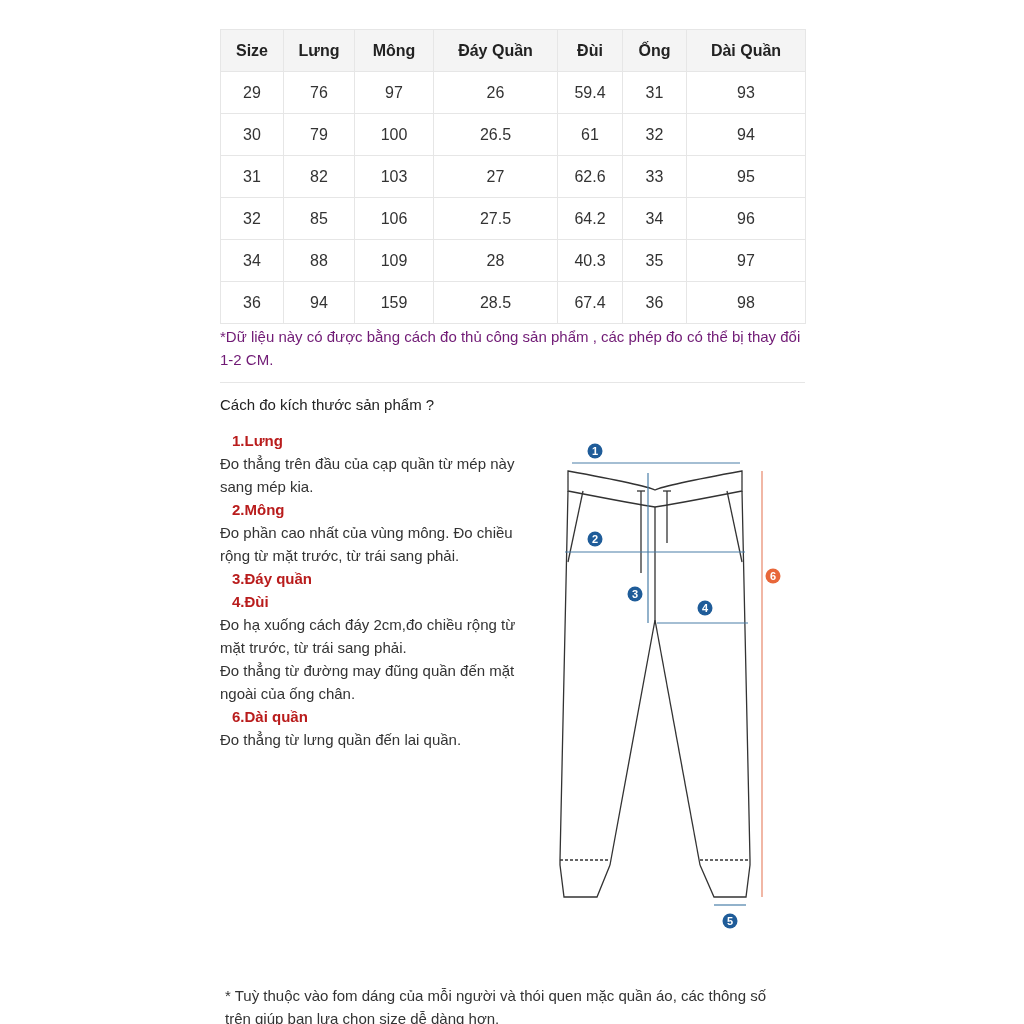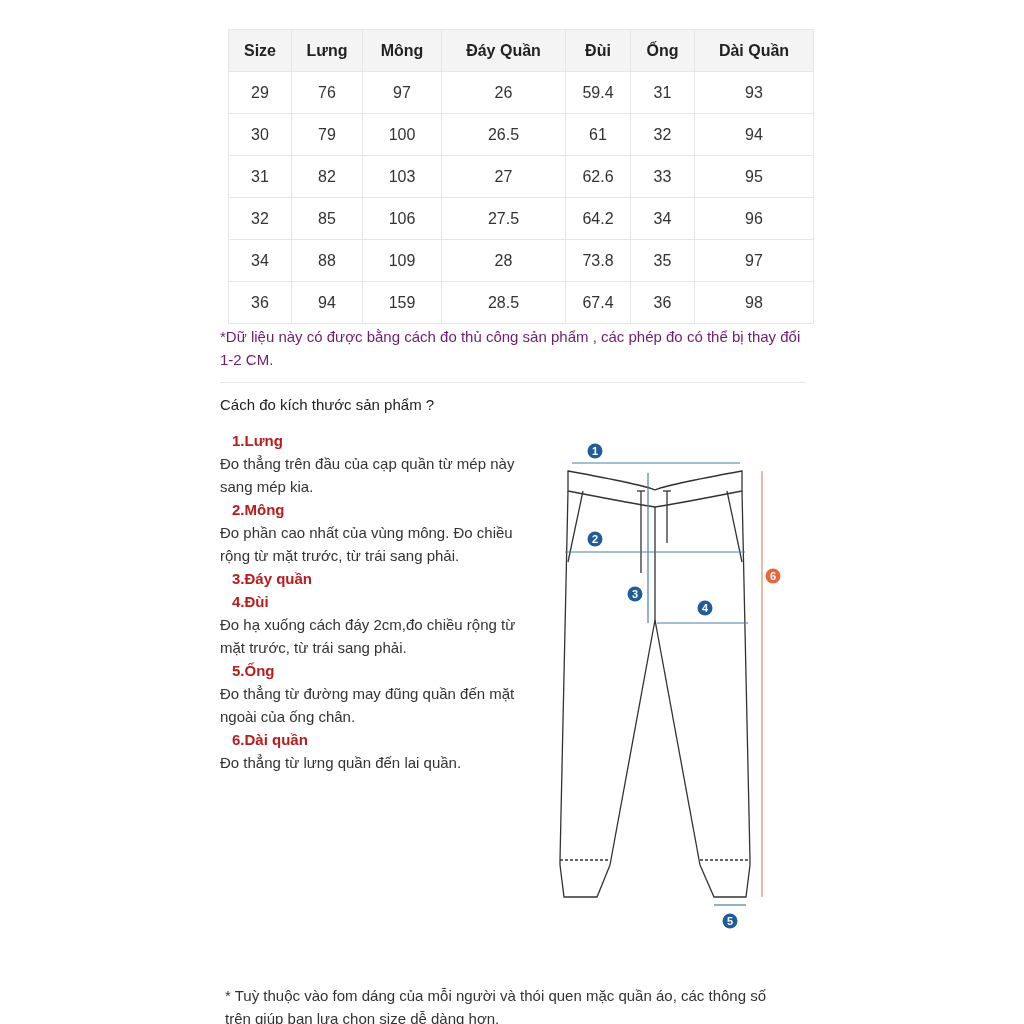--- a/index.html
+++ b/index.html
@@ -11,7 +11,6 @@
     position: absolute; left: 220px; top: 29px; width: 585px;
     border-collapse: collapse; table-layout: fixed;
     font-size: 16px;
-    margin-left: 8px;
   }
   .size-table th, .size-table td {
     border: 1px solid #e6e6e6; text-align: center; height: 41px; padding: 0;

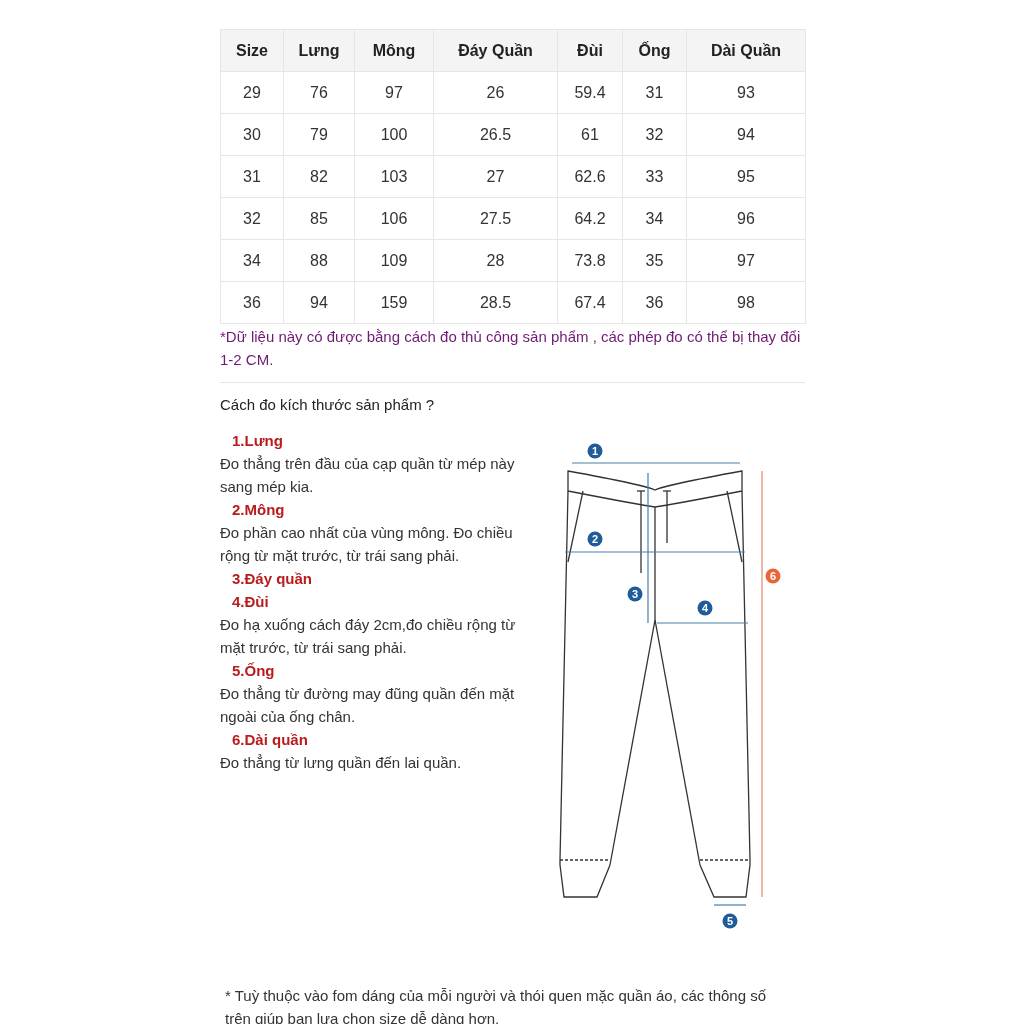--- a/index.html
+++ b/index.html
@@ -105,7 +105,7 @@
         <td>88</td>
         <td>109</td>
         <td>28</td>
-        <td>73.8</td>
+        <td>40.3</td>
         <td>35</td>
         <td>97</td>
       </tr>

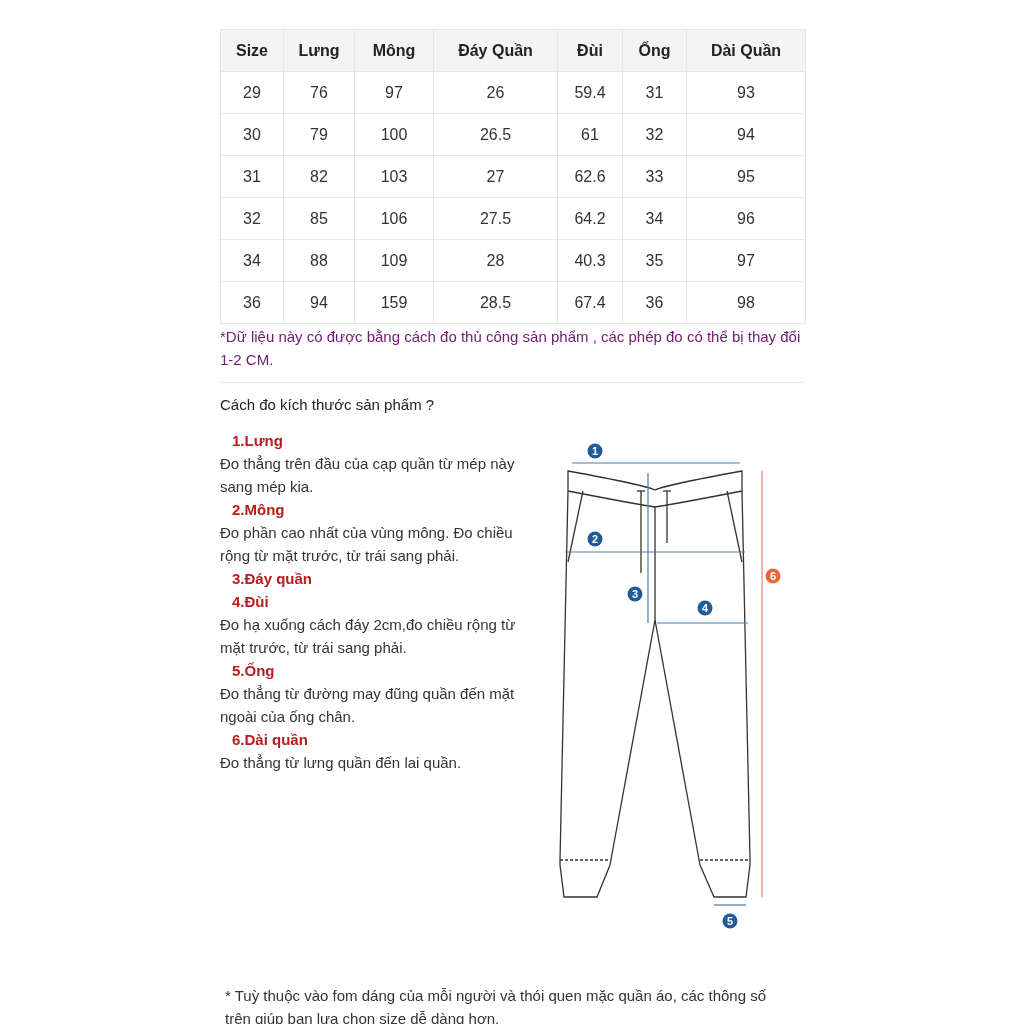--- a/index.html
+++ b/index.html
@@ -133,7 +133,6 @@
     <div class="step-title">3.Đáy quần</div>
     <div class="step-title">4.Đùi</div>
     <div class="step-text">Đo hạ xuống cách đáy 2cm,đo chiều rộng từ mặt trước, từ trái sang phải.</div>
-    <div class="step-title">5.Ống</div>
     <div class="step-text">Đo thẳng từ đường may đũng quần đến mặt ngoài của ống chân.</div>
     <div class="step-title">6.Dài quần</div>
     <div class="step-text">Đo thẳng từ lưng quần đến lai quần.</div>

